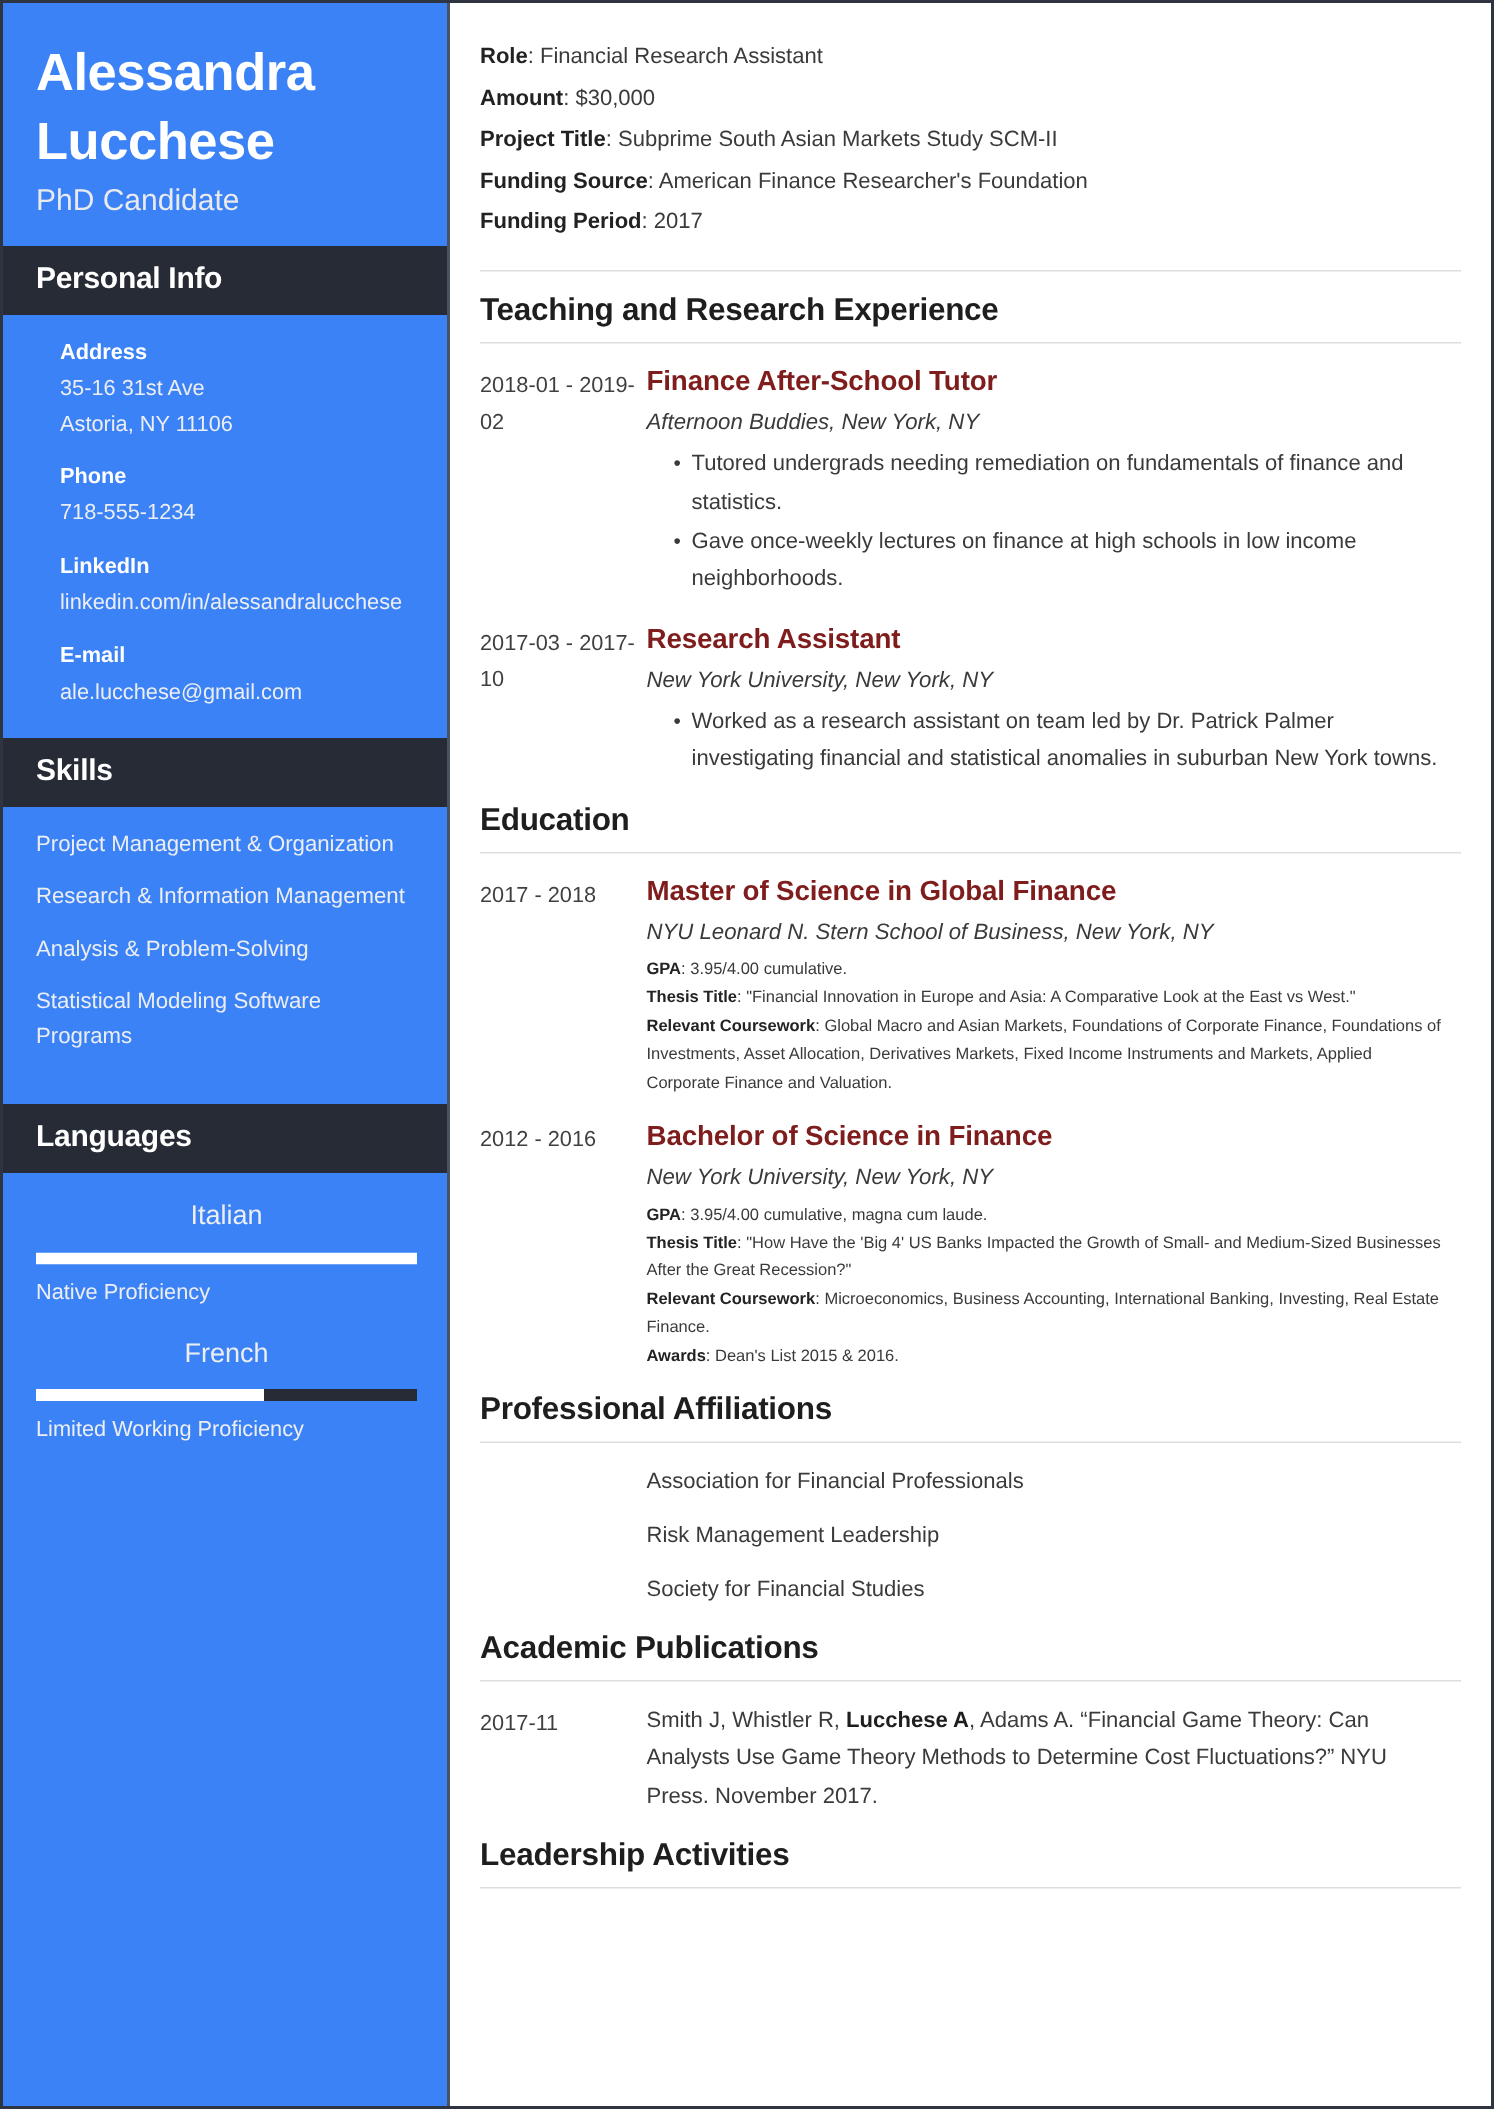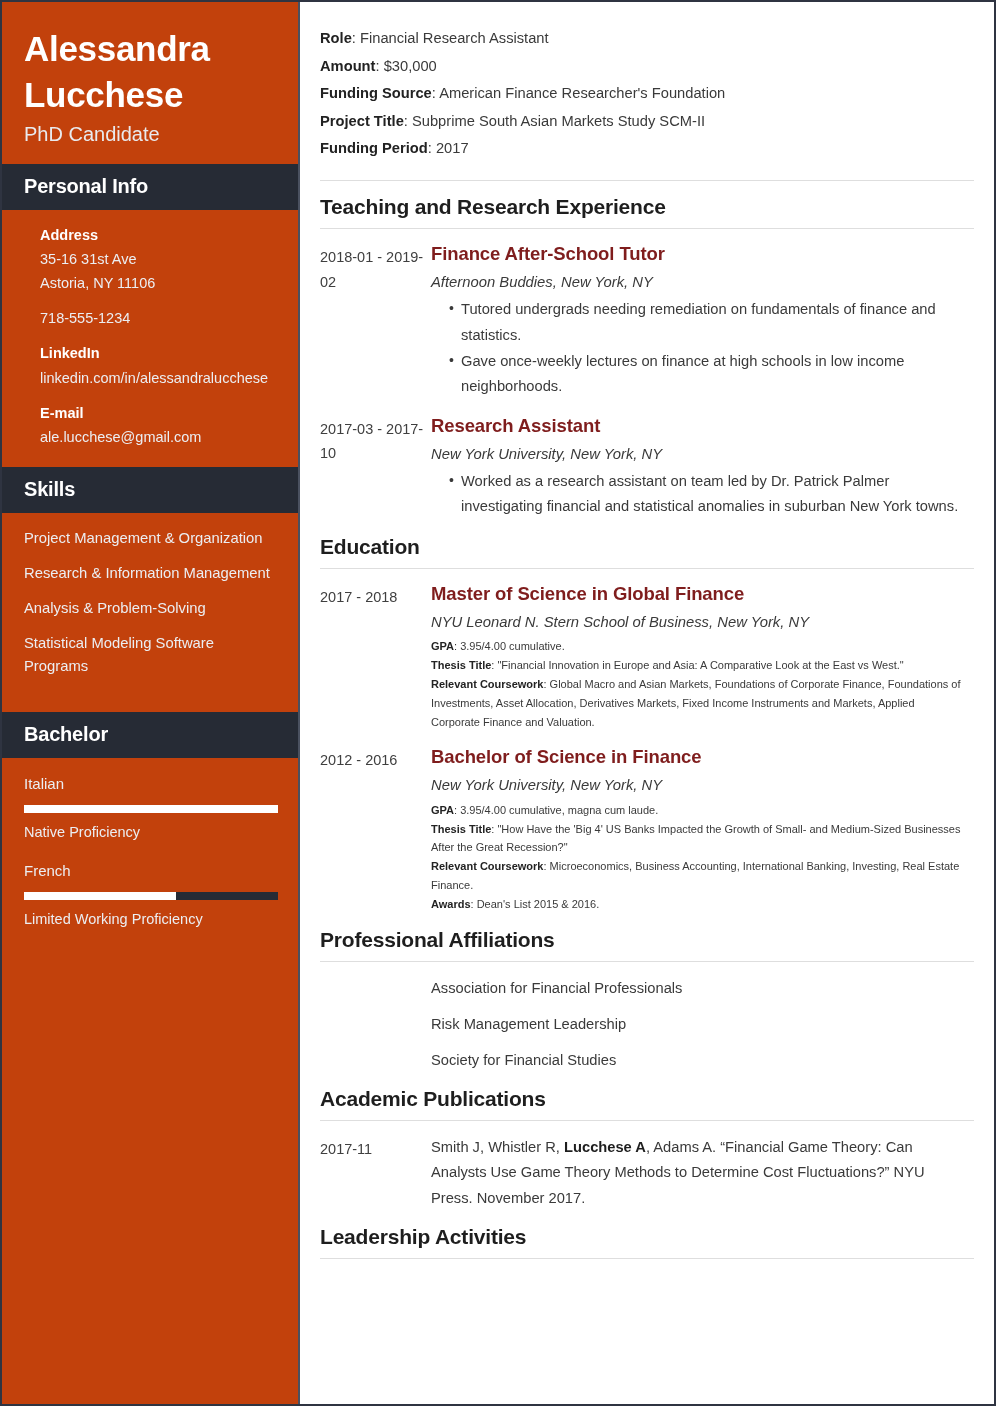--- a/index.html
+++ b/index.html
@@ -26,7 +26,7 @@
   .sidebar {
     width: 298px;
     flex: 0 0 298px;
-    background: #c2410c;
+    background: #3b82f6;
     color: #ffffff;
     box-sizing: border-box;
     position: relative;

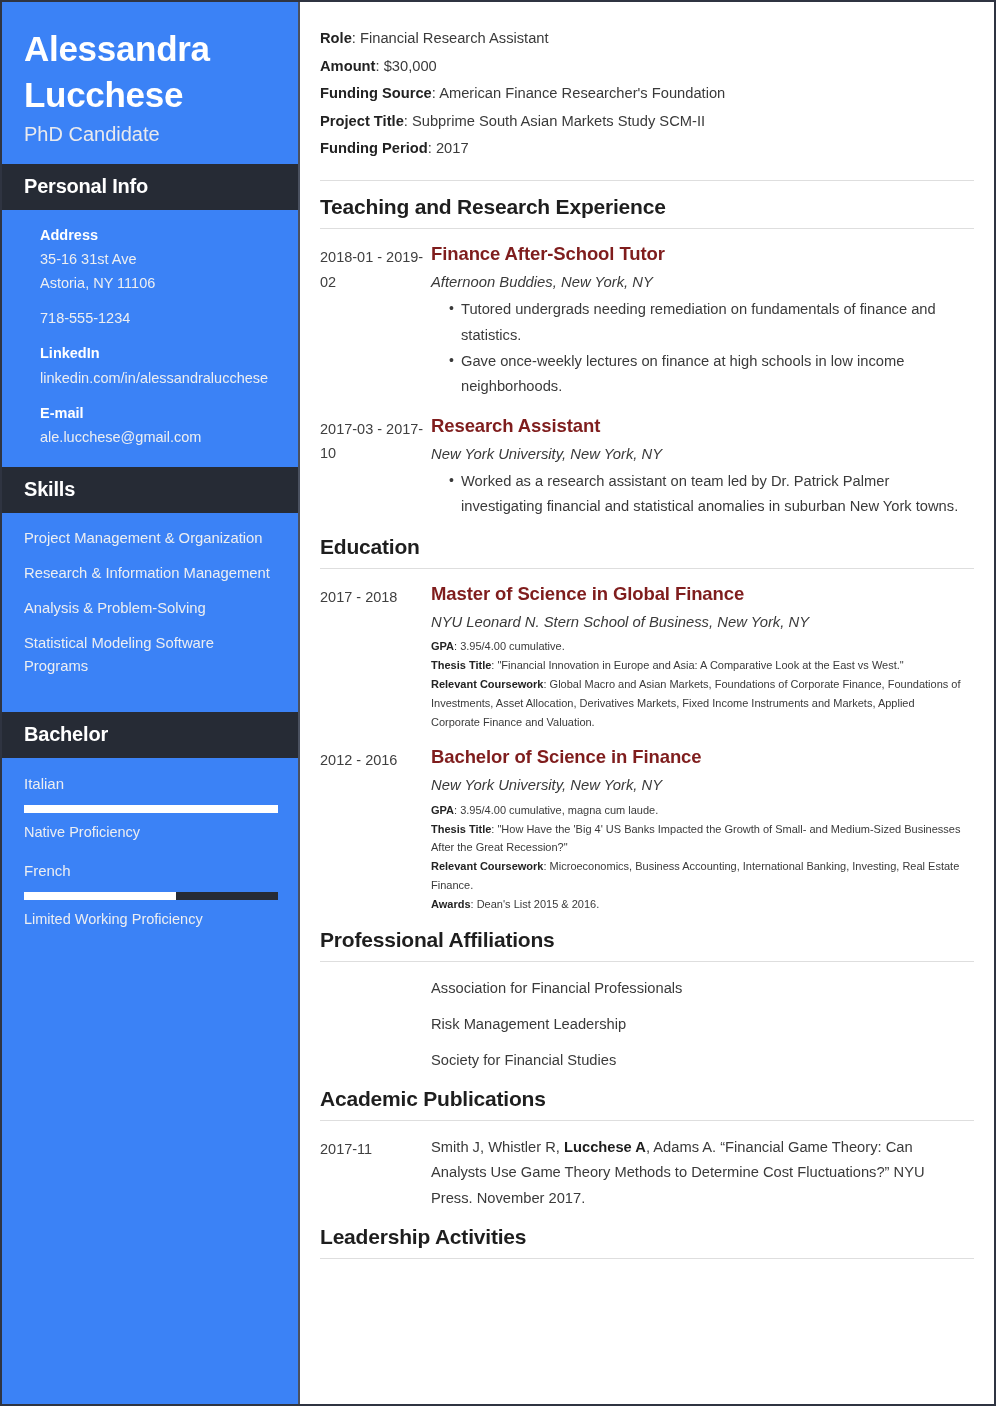--- a/index.html
+++ b/index.html
@@ -283,10 +283,10 @@
         <b>Amount</b><span>: </span><span>$30,000</span>
       </div>
       <div class="summary-row">
+        <b>Project Title</b><span>: </span><span>Subprime South Asian Markets Study SCM-II</span>
+      </div>
+      <div class="summary-row">
         <b>Funding Source</b><span>: </span><span>American Finance Researcher's Foundation</span>
-      </div>
-      <div class="summary-row">
-        <b>Project Title</b><span>: </span><span>Subprime South Asian Markets Study SCM-II</span>
       </div>
       <div class="summary-row">
         <b>Funding Period</b><span>: </span><span>2017</span>

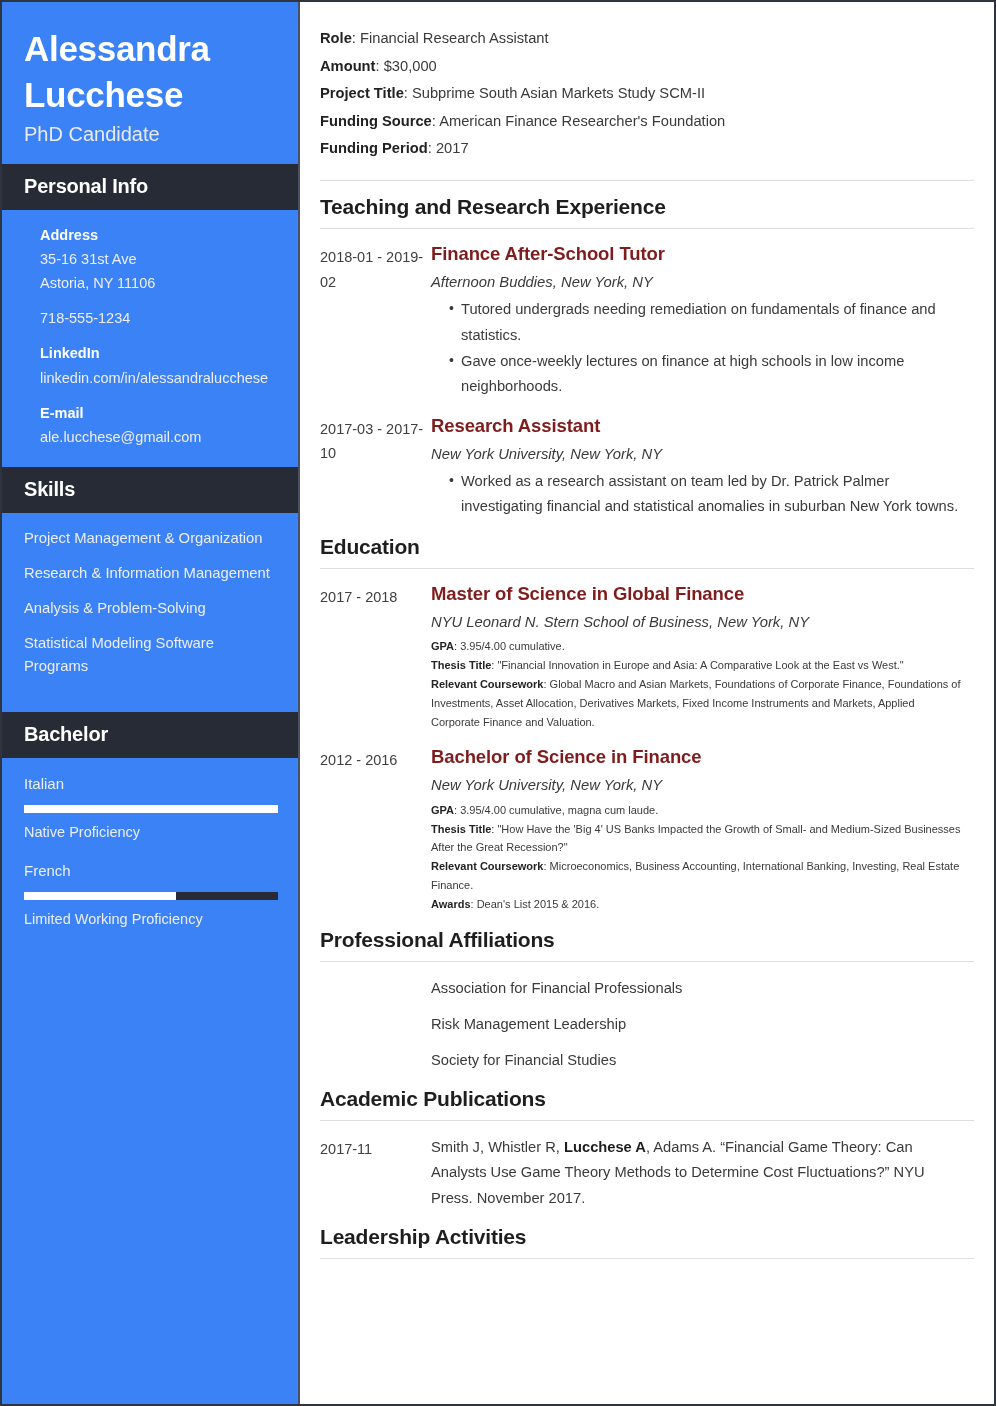--- a/index.html
+++ b/index.html
@@ -233,6 +233,7 @@
 Astoria, NY 11106</div>
       </div>
       <div class="contact-group">
+        <div class="contact-label">Phone</div>
         <div class="contact-value">718-555-1234</div>
       </div>
       <div class="contact-group">

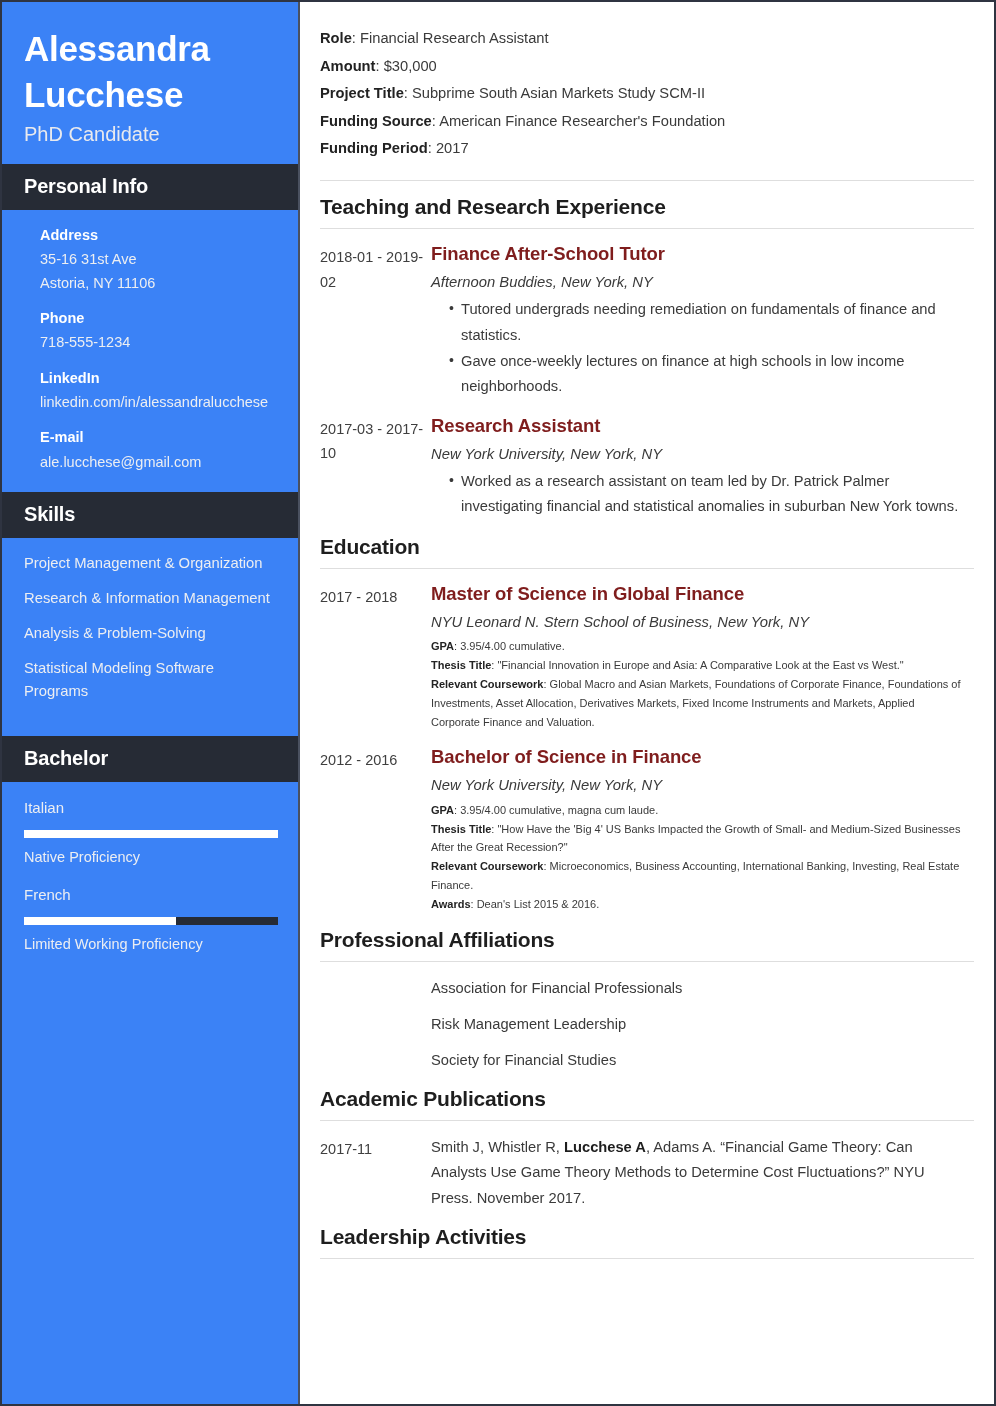--- a/index.html
+++ b/index.html
@@ -254,7 +254,7 @@
       <div class="skill-item">Statistical Modeling Software Programs</div>
     </div>
 
-    <div class="side-head">Bachelor</div>
+    <div class="side-head">Languages</div>
     <div class="side-body">
       <div class="lang-block">
         <div class="lang-name">Italian</div>

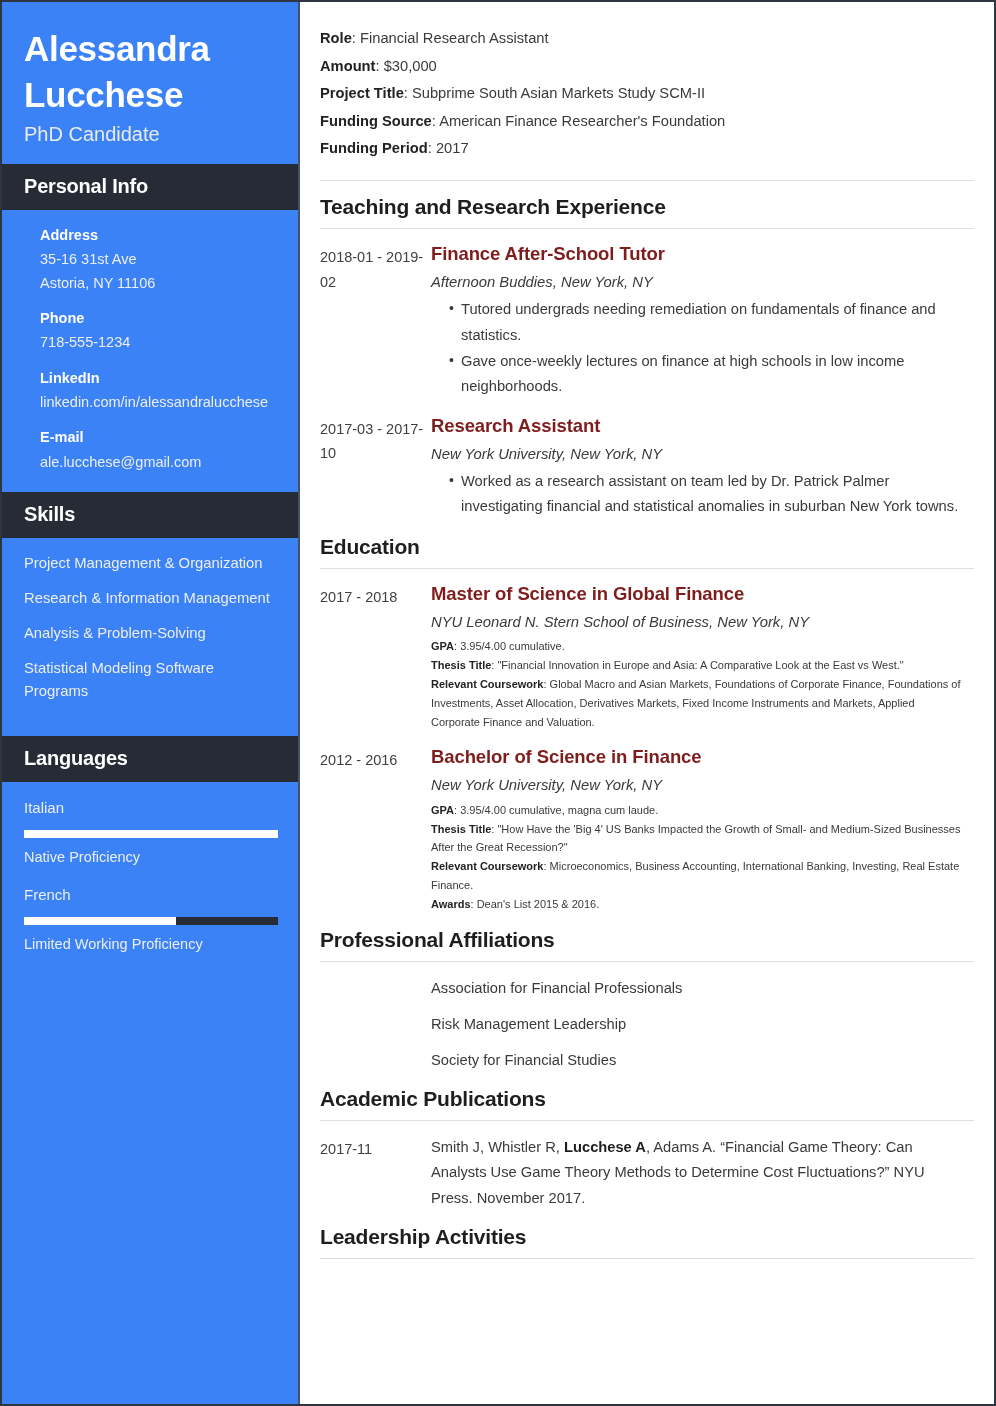--- a/index.html
+++ b/index.html
@@ -91,9 +91,10 @@
 
   .lang-block { margin-bottom: 14px; }
   .lang-name {
-    font-size: 15px;
+    font-size: 18px;
     color: #eceef2;
     margin-bottom: 9px;
+    text-align: center;
   }
   .lang-track {
     height: 8px;

